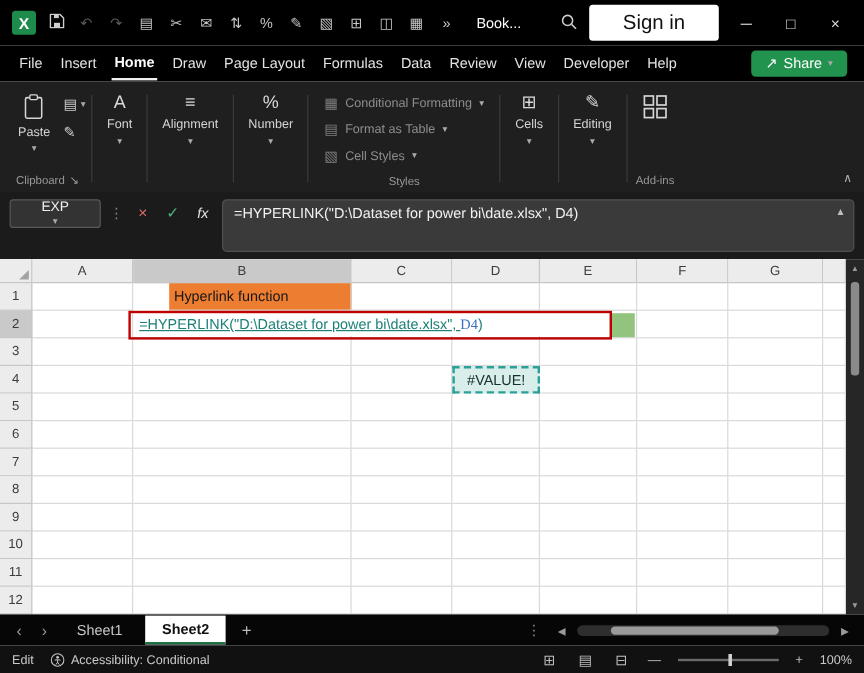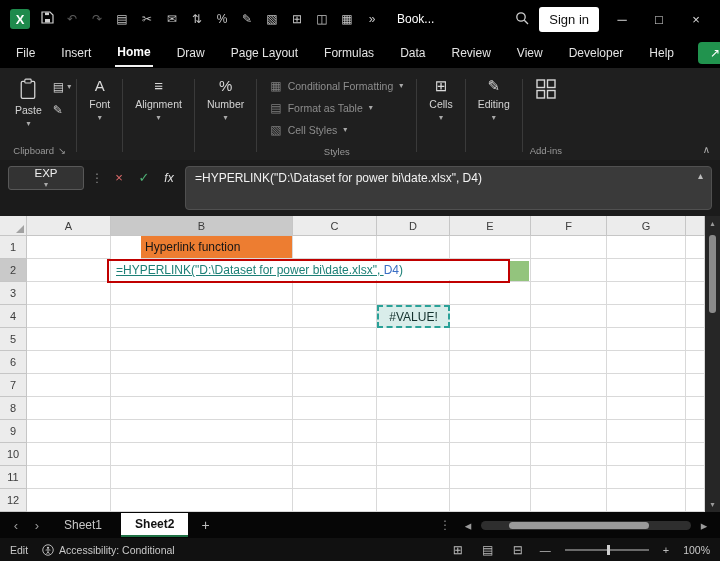--- a/index.html
+++ b/index.html
@@ -15,7 +15,7 @@
   .tbi.dis{color:#5c5c5c;}
   .tb-title{font-size:12px;color:#fff;margin:0 8px;white-space:nowrap;}
   .tb-spacer{flex:1;}
-  .signin{background:#fff;color:#111;font-size:13px;padding:5px 10px;border-radius:3px;}
+  .signin{background:#fff;color:#111;font-size:17px;padding:5px 28px;border-radius:3px;}
   .winc{width:28px;text-align:center;font-size:13px;color:#dcdcdc;}
 
   

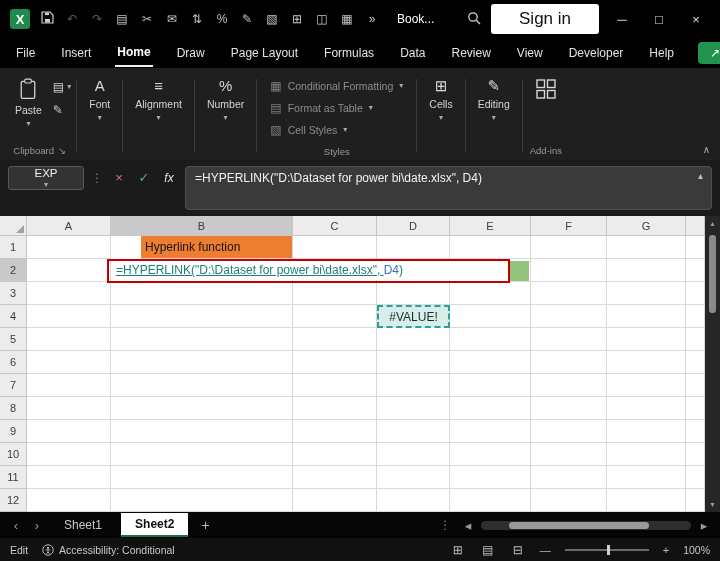--- a/index.html
+++ b/index.html
@@ -20,7 +20,7 @@
 
   
   .menubar{position:absolute;left:0;top:38px;width:720px;height:30px;background:#000;
-           display:flex;align-items:center;gap:22px;padding:0 14px;box-sizing:border-box;}
+           display:flex;align-items:center;gap:11px;padding:0 14px;box-sizing:border-box;}
   .menu-item{font-size:12px;color:#e3e3e3;padding:6px 2px;white-space:nowrap;}
   .menu-item.active{color:#fff;border-bottom:2px solid #f2f2f2;font-weight:bold;}
   .share-btn{margin-left:auto;background:#21934e;color:#fff;font-size:12px;padding:4px 12px;

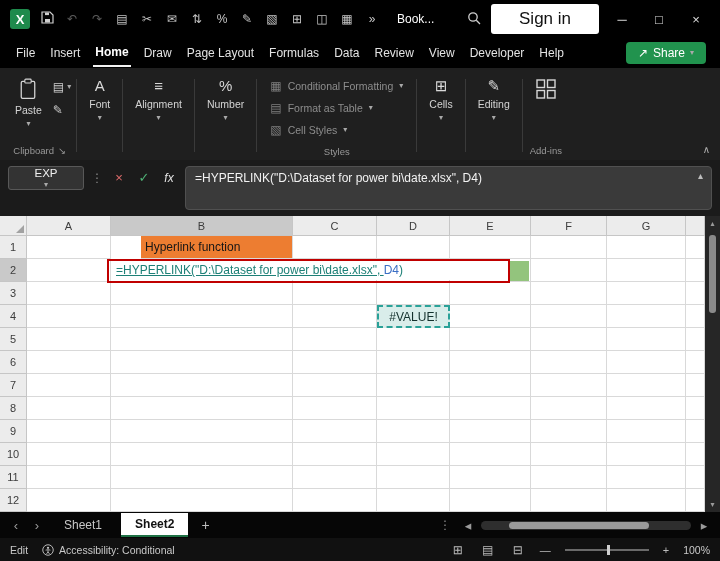--- a/index.html
+++ b/index.html
@@ -78,7 +78,7 @@
        white-space:nowrap;min-width:392px;padding-left:3px;font-size:12px;}
   .b2s .m,.b2s .m2{color:#1d8077;}
   .b2s .m{text-decoration:underline;}
-  .b2s .r{color:#3b6fc4;}
+  .b2s .r{color:#3b6fc4;font-family:Liberation Serif, serif;}
   .d4{background:#d9edea;border:2px dashed #2aa198;display:flex;align-items:center;
       justify-content:center;color:#13302c;}
   .red-box{position:absolute;left:107px;top:43px;width:403px;height:24px;border:2px solid #c00000;

